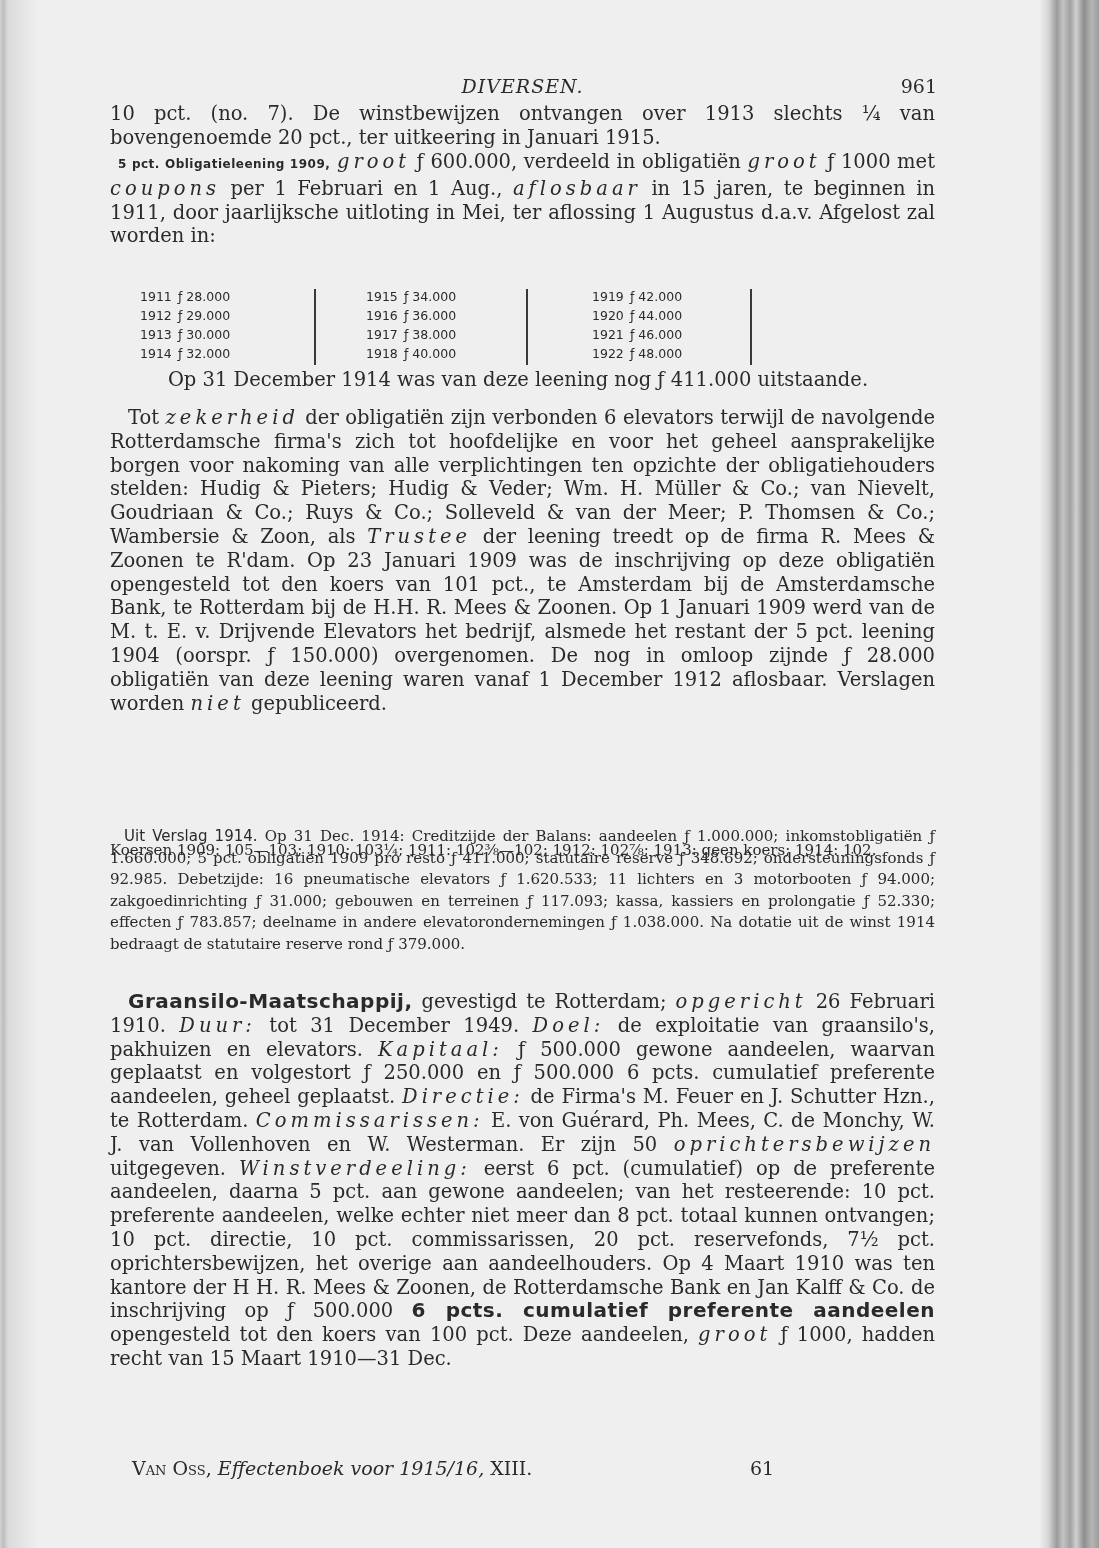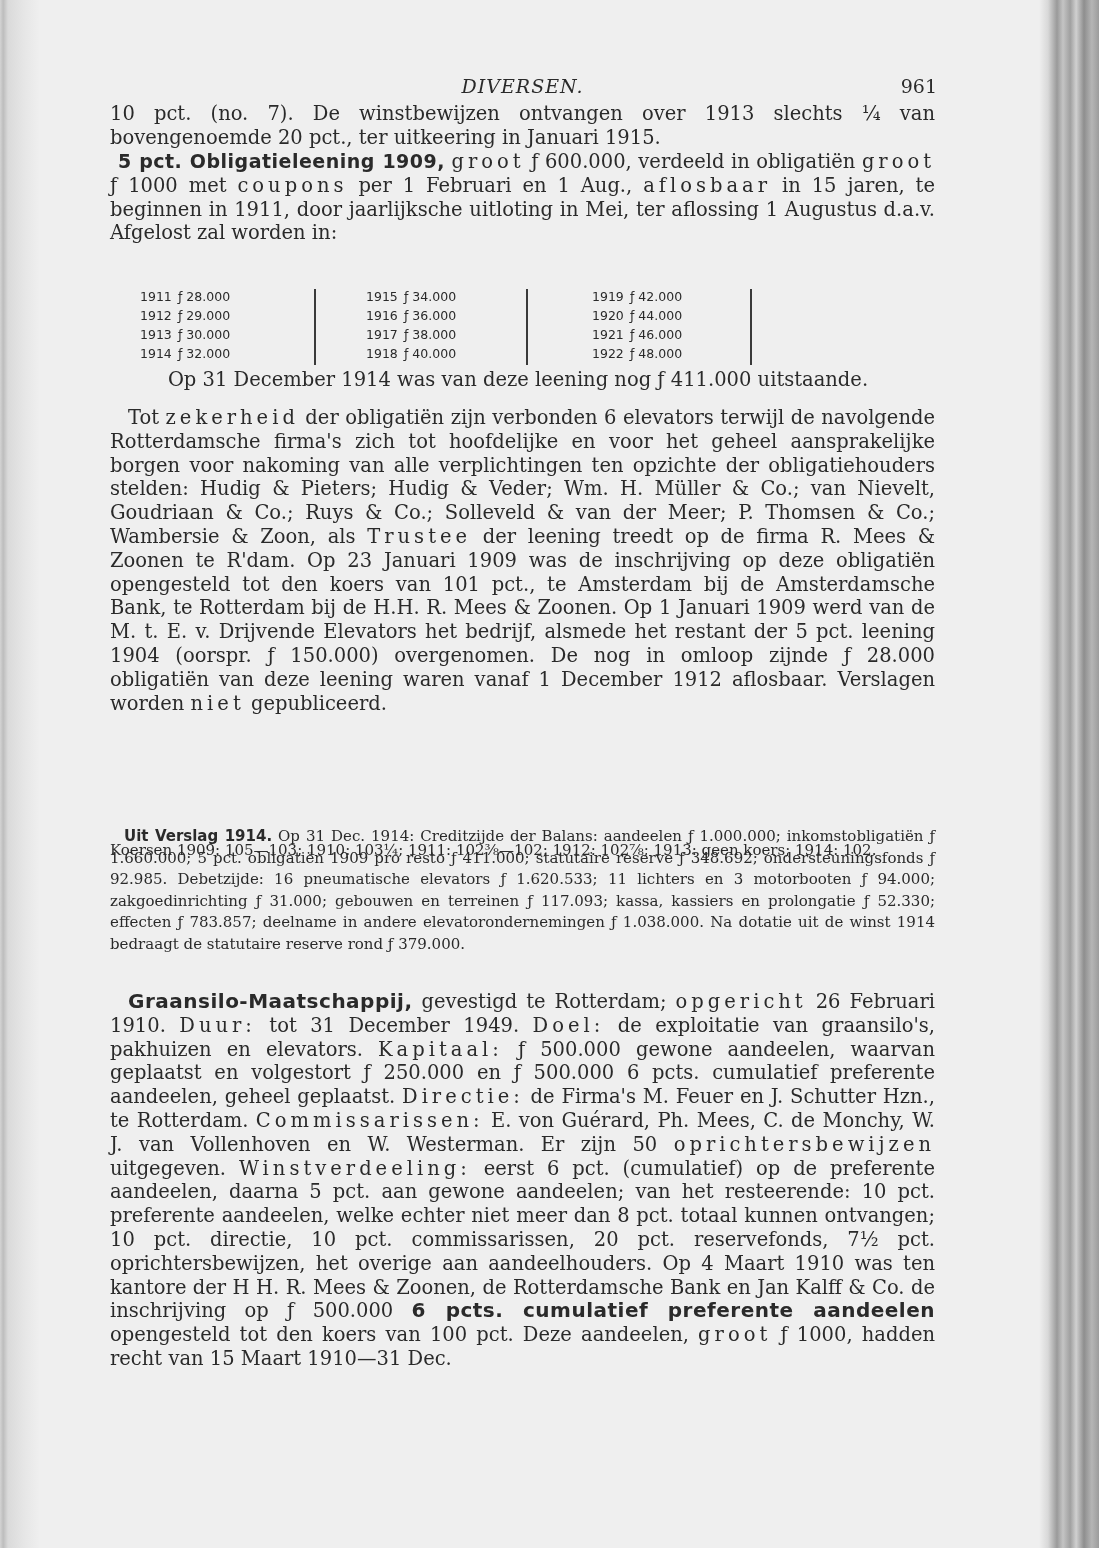--- a/index.html
+++ b/index.html
@@ -38,7 +38,7 @@
   .spaced { letter-spacing: 4px; }
   .bold-sans {
     font-family: "DejaVu Sans", "Liberation Sans", sans-serif; font-weight: bold;
-    font-size: 19px; letter-spacing: 0.5px;
+    font-size: 12px; letter-spacing: 0.5px;
   }
   .small {
     font-size: 15px; line-height: 21px;

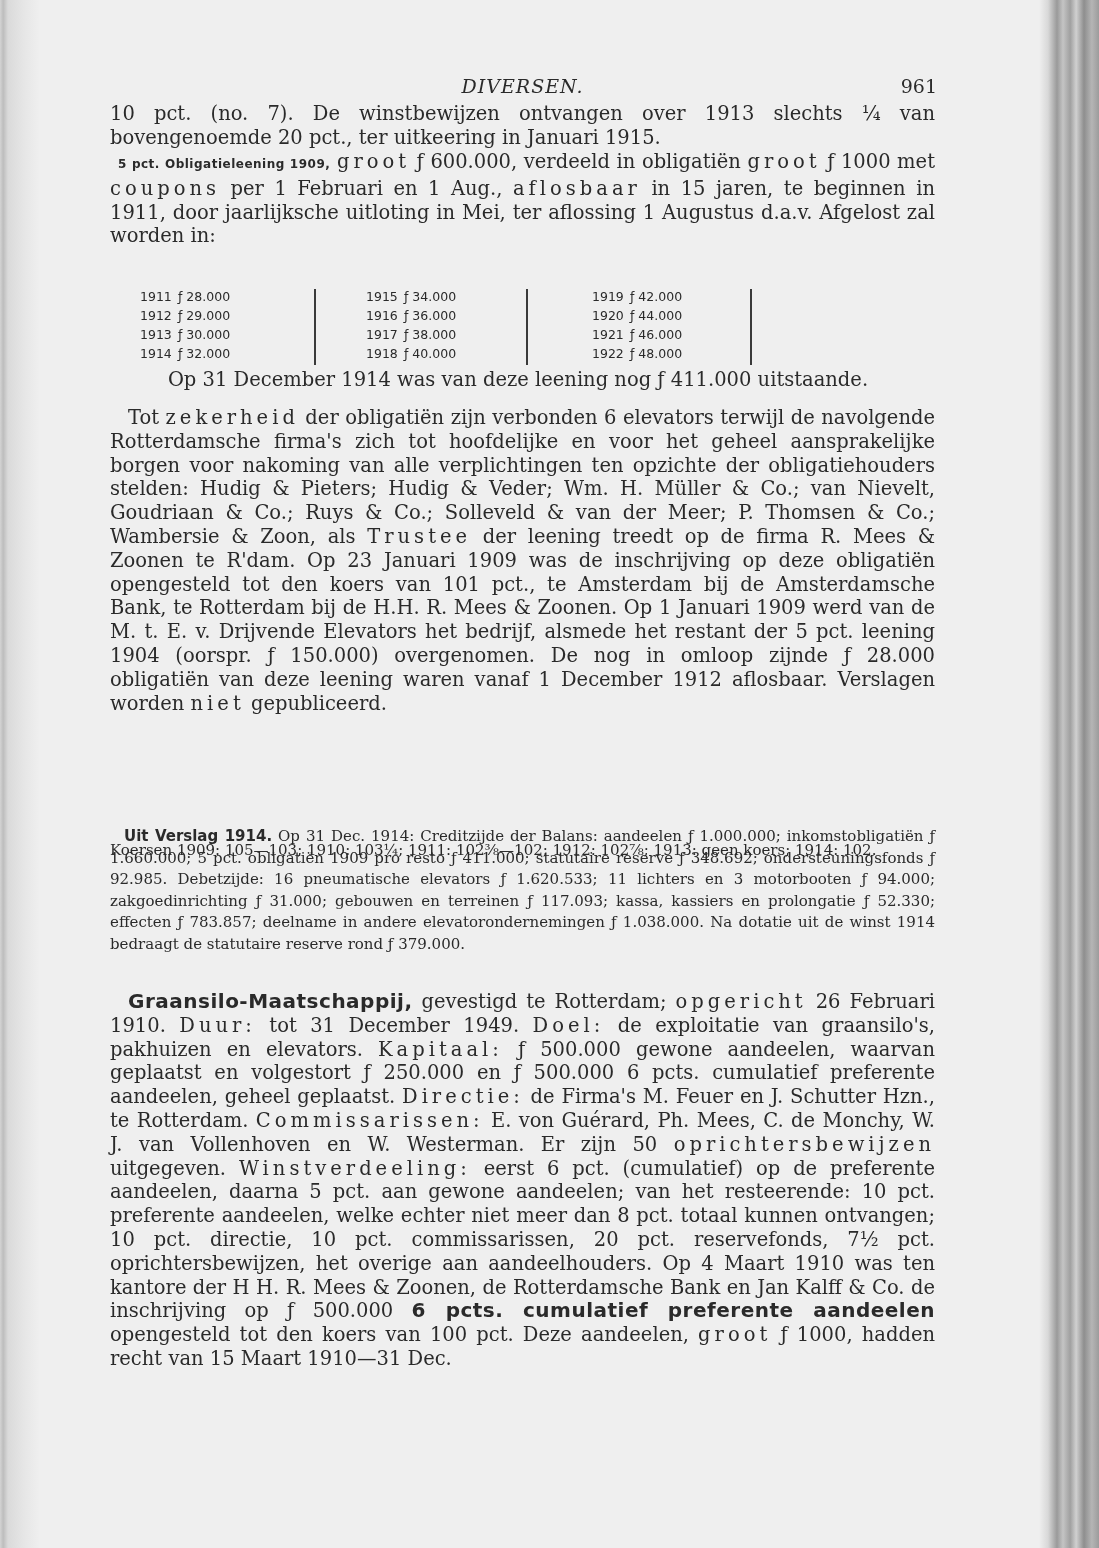--- a/index.html
+++ b/index.html
@@ -35,7 +35,7 @@
     font-size: 19.5px; line-height: 23.8px; text-align: justify;
     margin: 0;
   }
-  .spaced { letter-spacing: 4px; }
+  .spaced { letter-spacing: 4px; font-style: italic; }
   .bold-sans {
     font-family: "DejaVu Sans", "Liberation Sans", sans-serif; font-weight: bold;
     font-size: 12px; letter-spacing: 0.5px;

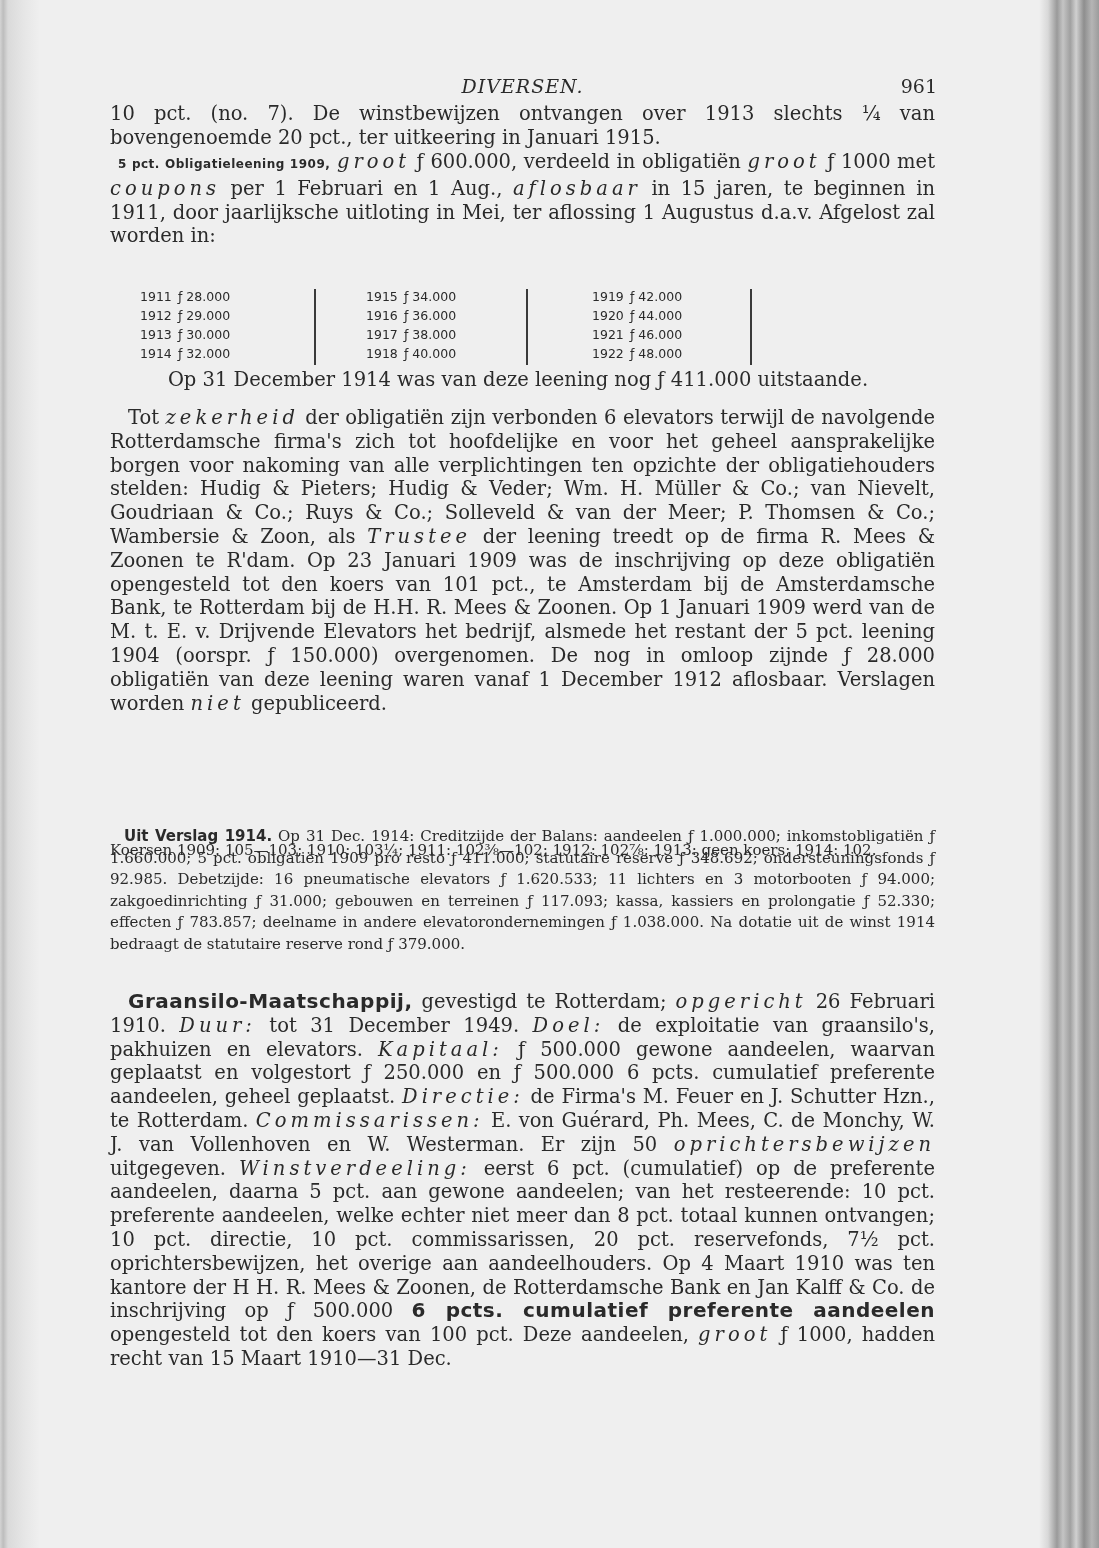--- a/index.html
+++ b/index.html
@@ -44,7 +44,7 @@
     font-size: 15px; line-height: 21px;
   }
   .bold-sans-small {
-    font-family: "DejaVu Sans", "Liberation Sans", sans-serif; font-weight: bold; font-size: 15px;
+    font-family: "DejaVu Sans", "Liberation Sans", sans-serif; font-weight: normal; font-size: 15px;
   }
   .schedule {
     position: absolute; top: 287px; left: 30px; width: 770px; height: 80px;

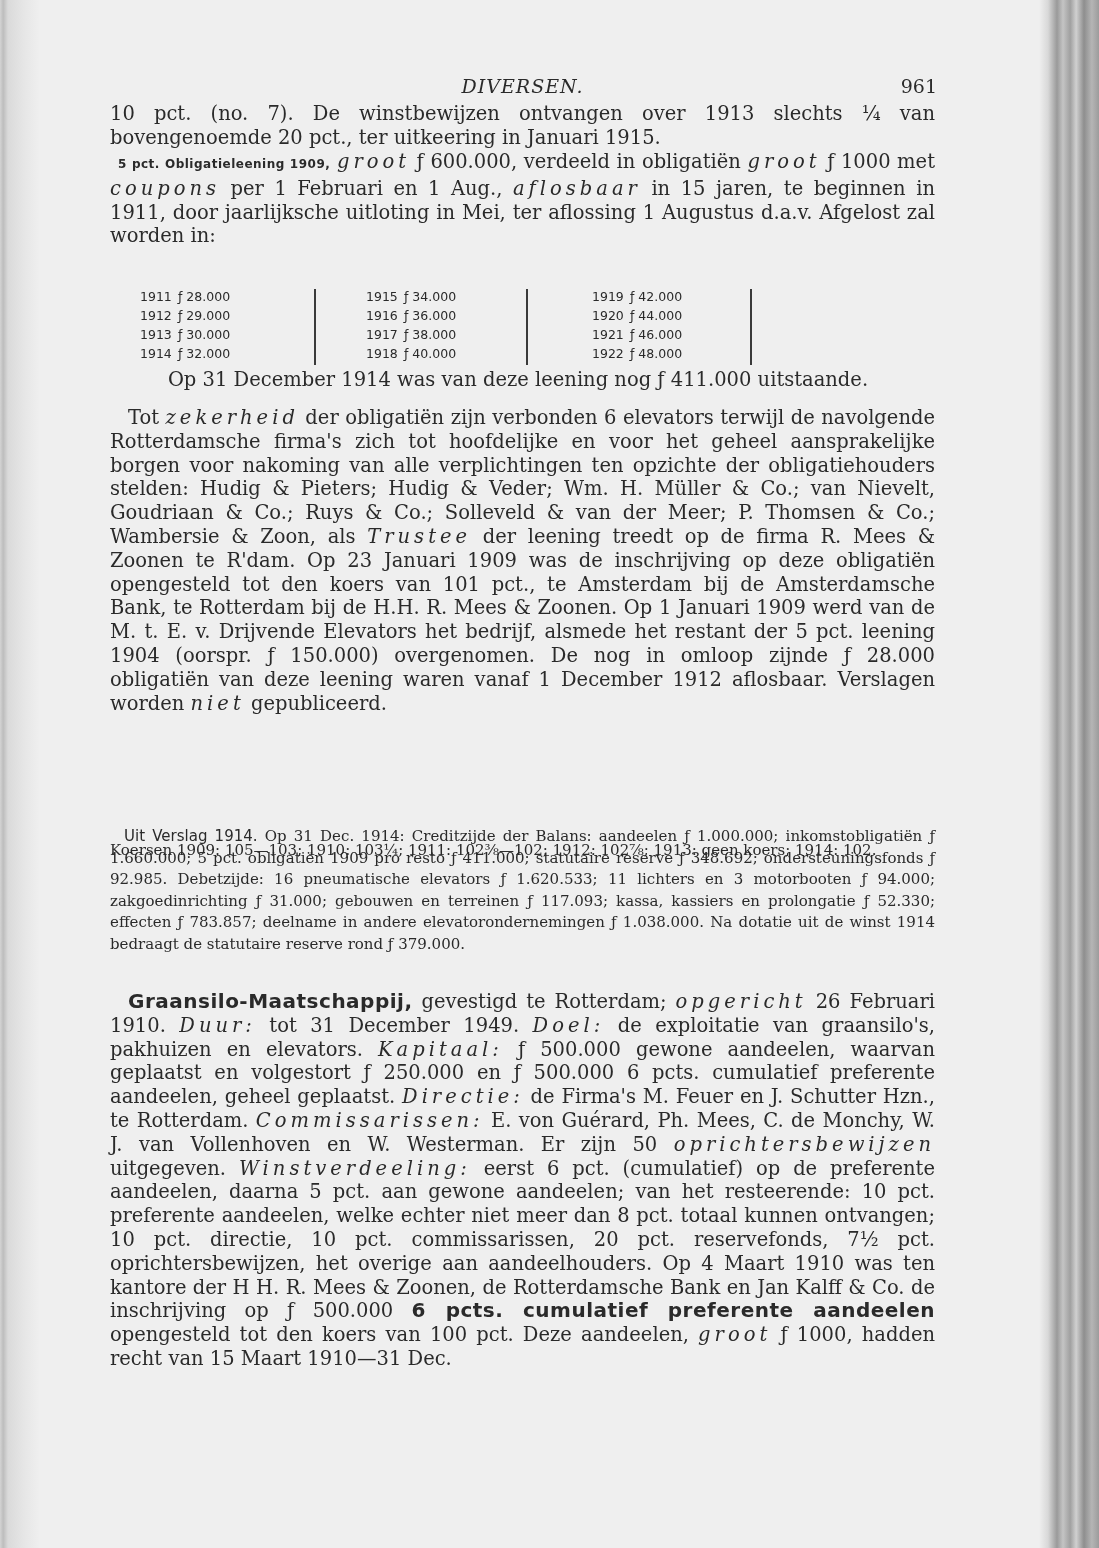--- a/index.html
+++ b/index.html
@@ -117,6 +117,10 @@
 
   <p class="para" style="top:990px; text-indent:18px;"><span class="bold-sans" style="font-size:20px;">Graansilo-Maatschappij,</span><span> gevestigd te Rotterdam; </span><span class="spaced">opgericht</span><span> 26 Februari 1910. </span><span class="spaced">Duur:</span><span> tot 31 December 1949. </span><span class="spaced">Doel:</span><span> de exploitatie van graansilo's, pakhuizen en elevators. </span><span class="spaced">Kapitaal:</span><span> ƒ 500.000 gewone aandeelen, waarvan geplaatst en volgestort ƒ 250.000 en ƒ 500.000 6 pcts. cumulatief preferente aandeelen, geheel geplaatst. </span><span class="spaced">Directie:</span><span> de Firma's M. Feuer en J. Schutter Hzn., te Rotterdam. </span><span class="spaced">Commissarissen:</span><span> E. von Guérard, Ph. Mees, C. de Monchy, W. J. van Vollenhoven en W. Westerman. Er zijn 50 </span><span class="spaced">oprichtersbewijzen</span><span> uitgegeven. </span><span class="spaced">Winstverdeeling:</span><span> eerst 6 pct. (cumulatief) op de preferente aandeelen, daarna 5 pct. aan gewone aandeelen; van het resteerende: 10 pct. preferente aandeelen, welke echter niet meer dan 8 pct. totaal kunnen ontvangen; 10 pct. directie, 10 pct. commissarissen, 20 pct. reservefonds, 7½ pct. oprichtersbewijzen, het overige aan aandeelhouders. Op 4 Maart 1910 was ten kantore der H H. R. Mees &amp; Zoonen, de Rotterdamsche Bank en Jan Kalff &amp; Co. de inschrijving op ƒ 500.000 </span><span class="bold-sans" style="font-size:20px;">6 pcts. cumulatief preferente aandeelen</span><span> opengesteld tot den koers van 100 pct. Deze aandeelen, </span><span class="spaced">groot</span><span> ƒ 1000, hadden recht van 15 Maart 1910—31 Dec.</span></p>
 
+  <div class="footer">
+    <span class="footer-left"><span class="sc">Van Oss,</span><span class="it"> Effectenboek voor 1915/16,</span><span> XIII.</span></span>
+    <span class="footer-right">61</span>
+  </div>
 
 </div>
 

